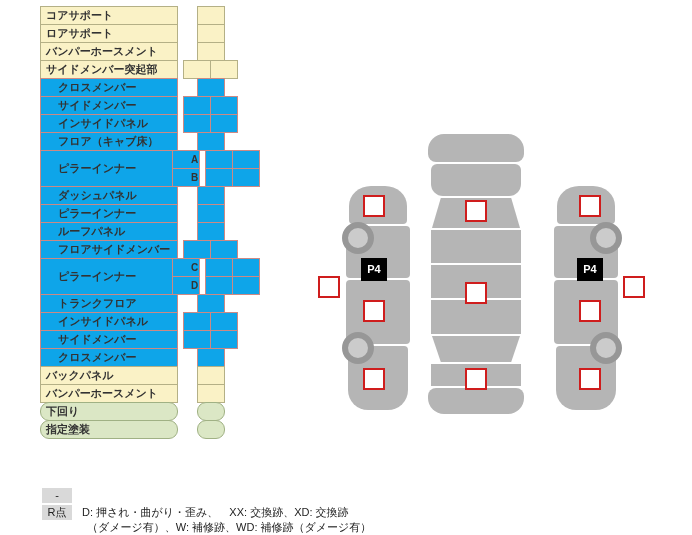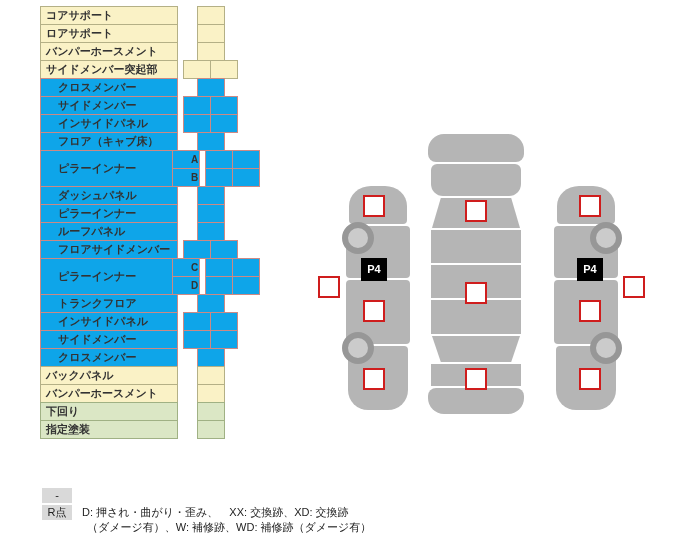--- a/index.html
+++ b/index.html
@@ -24,7 +24,7 @@
   .cell{position:absolute;top:0;width:28px;height:19px;border:1px solid;}
   .yellow{background:#faf2c6;border-color:#b4b086;}
   .pink{background:#0ea5e9;border-color:#cd8984;padding-left:17px;}
-  .green{background:#dbe7c5;border-color:#a0b184;}
+  .green{background:#dbe7c5;border-color:#a0b184;border-radius:9px;}
 
   
   .diagram{position:absolute;left:310px;top:128px;width:376px;height:296px;}

